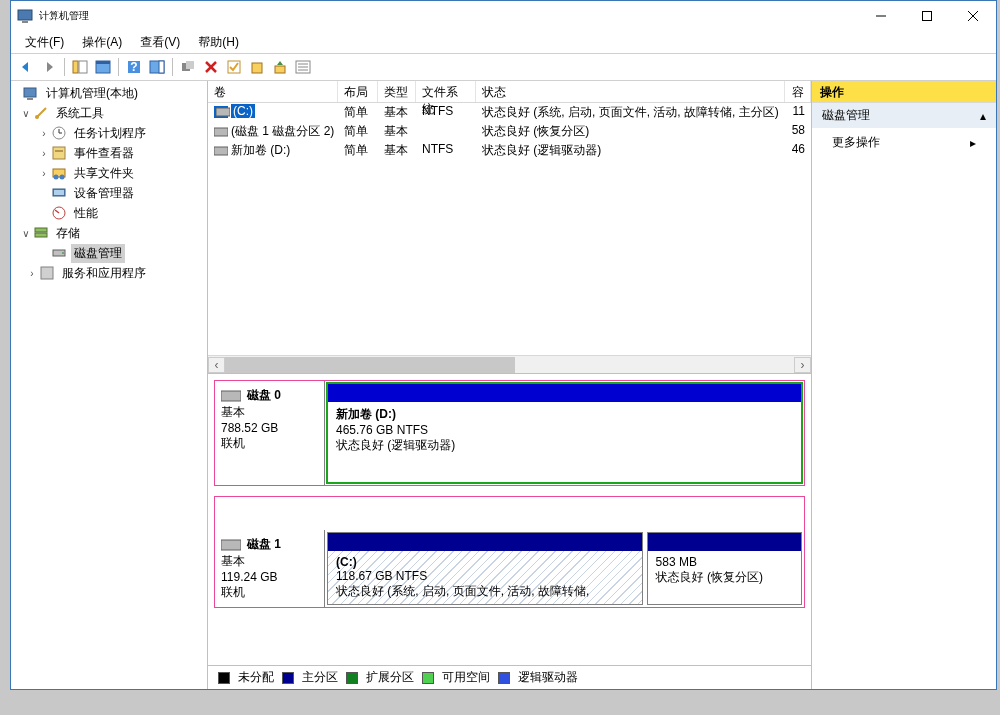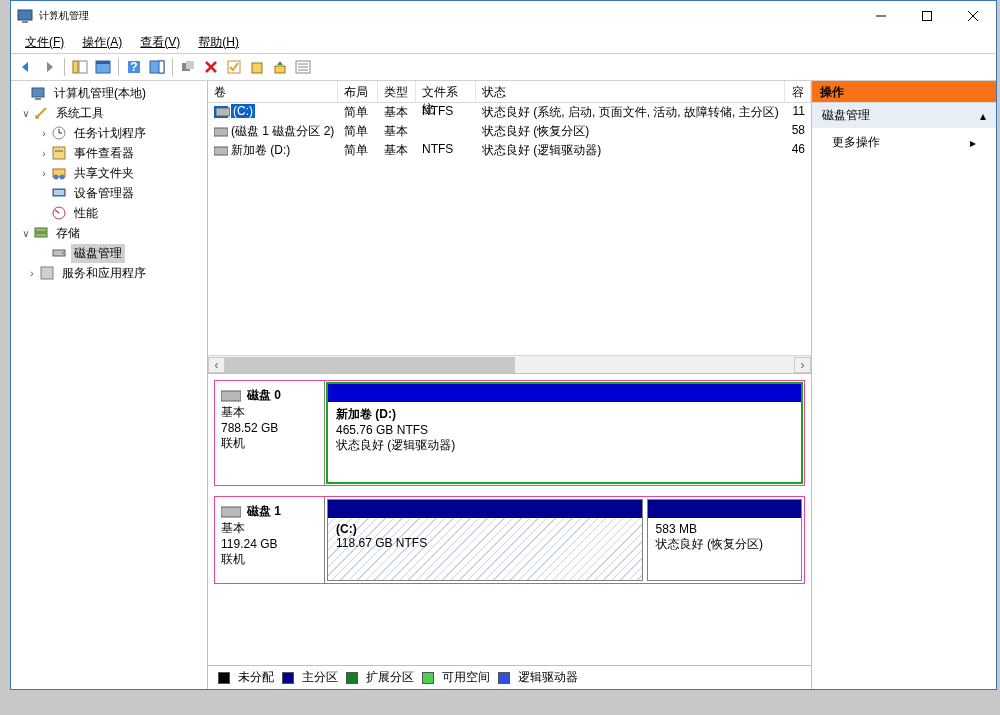--- a/index.html
+++ b/index.html
@@ -11,7 +11,7 @@
 .win-controls { display: flex; height: 100%; }
 .win-btn { width: 46px; display: flex; align-items: center; justify-content: center; font-size: 13px; }
 .menubar { height: 22px; display: flex; align-items: center; padding: 0 6px; gap: 2px; }
-.menu-item { padding: 2px 8px; text-decoration: underline; }
+.menu-item { padding: 2px 8px; }
 .toolbar { height: 28px; border-top: 1px solid #d0d0d0; border-bottom: 1px solid #d0d0d0; display: flex; align-items: center; padding: 0 4px; gap: 1px; }
 .tool-btn { width: 22px; height: 22px; display: flex; align-items: center; justify-content: center; border: 1px solid transparent; }
 .tool-sep { width: 1px; height: 18px; background: #c0c0c0; margin: 0 3px; }

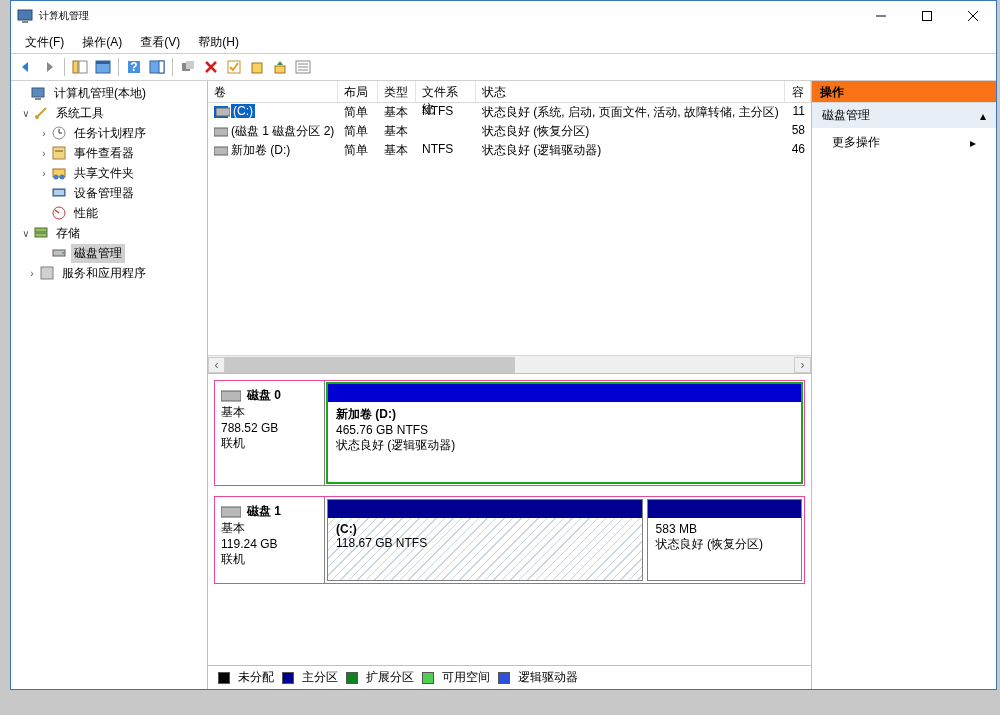--- a/index.html
+++ b/index.html
@@ -180,7 +180,7 @@
 
   <div class="main">
     <div class="tree-pane">
-      <div class="tree-row" style="padding-left:20px">
+      <div class="tree-row" style="padding-left:12px">
         <span class="tree-ico">
             <svg width="16" height="16">
               <rect x="1" y="3" width="12" height="9" fill="#5a8ac0" stroke="#3a5a80"></rect>

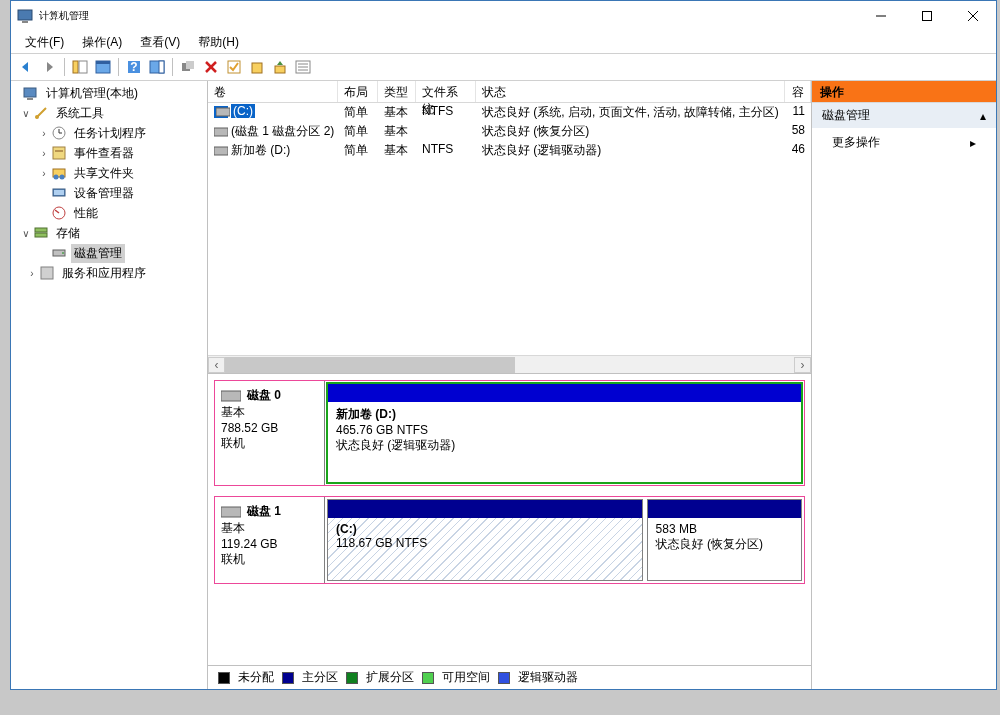--- a/index.html
+++ b/index.html
@@ -57,7 +57,7 @@
 .legend { height: 24px; border-top: 1px solid #c0c0c0; display: flex; align-items: center; padding: 0 10px; gap: 8px; }
 .leg-sw { width: 12px; height: 12px; display: inline-block; border: 1px solid #555; }
 .actions-pane { width: 184px; background: #fff; display: flex; flex-direction: column; }
-.actions-hdr { height: 22px; background: #f97316; border-bottom: 1px solid #d8d8d8; padding: 3px 8px; font-weight: bold; }
+.actions-hdr { height: 22px; background: #fde047; border-bottom: 1px solid #d8d8d8; padding: 3px 8px; font-weight: bold; }
 .actions-sub { background: #e8eef5; padding: 4px 10px; display: flex; justify-content: space-between; align-items: center; }
 .actions-item { padding: 6px 20px; display: flex; justify-content: space-between; align-items: center; }
 svg { display: block; }

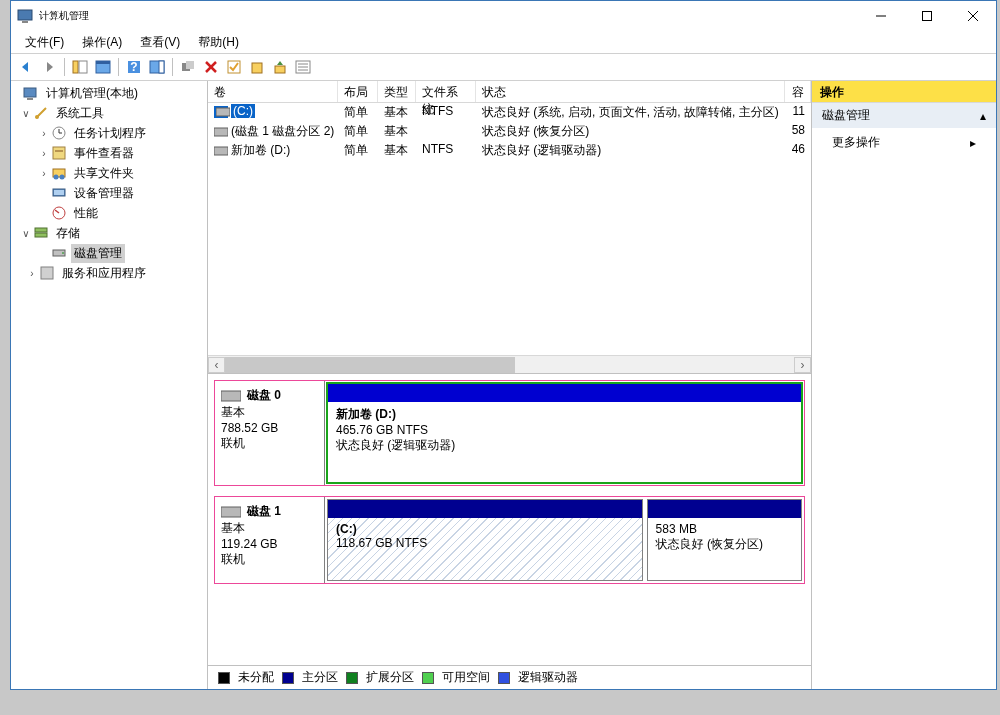--- a/index.html
+++ b/index.html
@@ -355,7 +355,7 @@
               </div>
             </div>
           </div>
-          <div class="disk-row" style="height: 88px;">
+          <div class="disk-row" style="height: 112px; align-items: flex-end;">
             <div class="disk-info">
               <div class="di-ico">
                 <svg width="20" height="14">

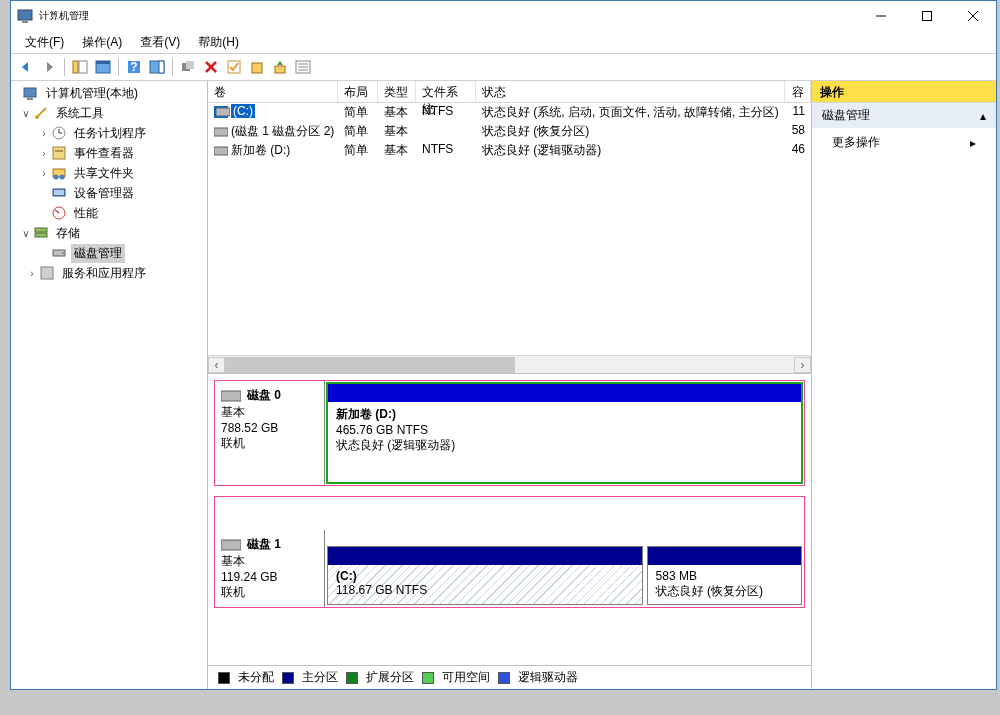--- a/index.html
+++ b/index.html
@@ -373,6 +373,7 @@
                 <div class="part-body">
                   <div class="t">(C:)</div>
                   <div>118.67 GB NTFS</div>
+                  <div>状态良好 (系统, 启动, 页面文件, 活动, 故障转储,</div>
                 </div>
               </div>
               <div class="part  " style="flex:2.3">

